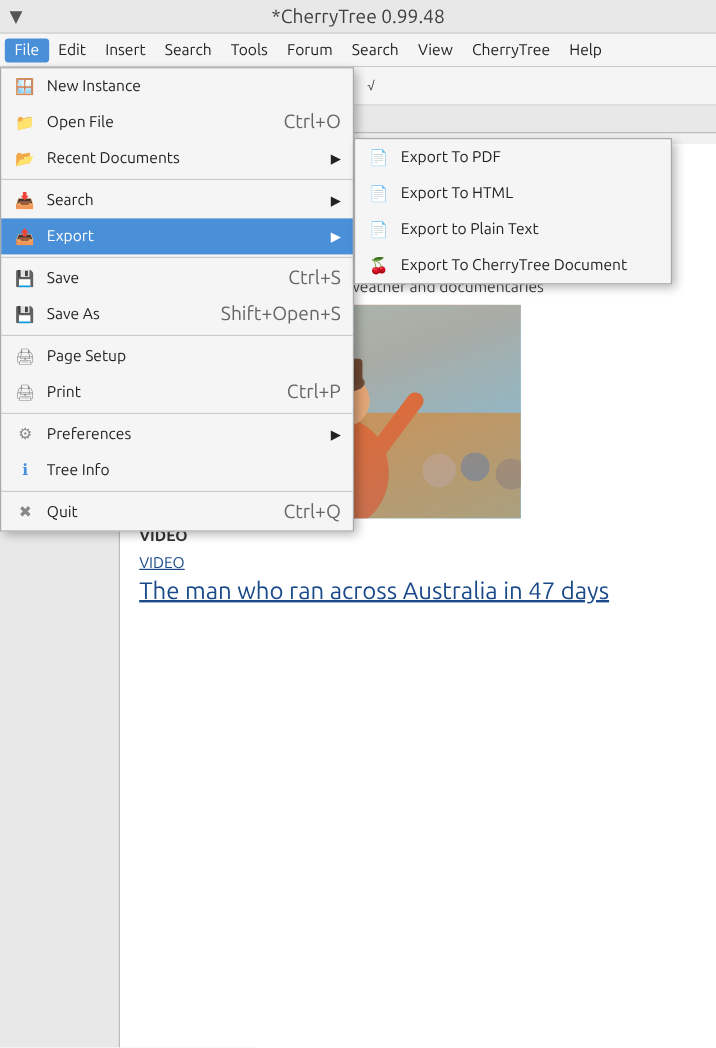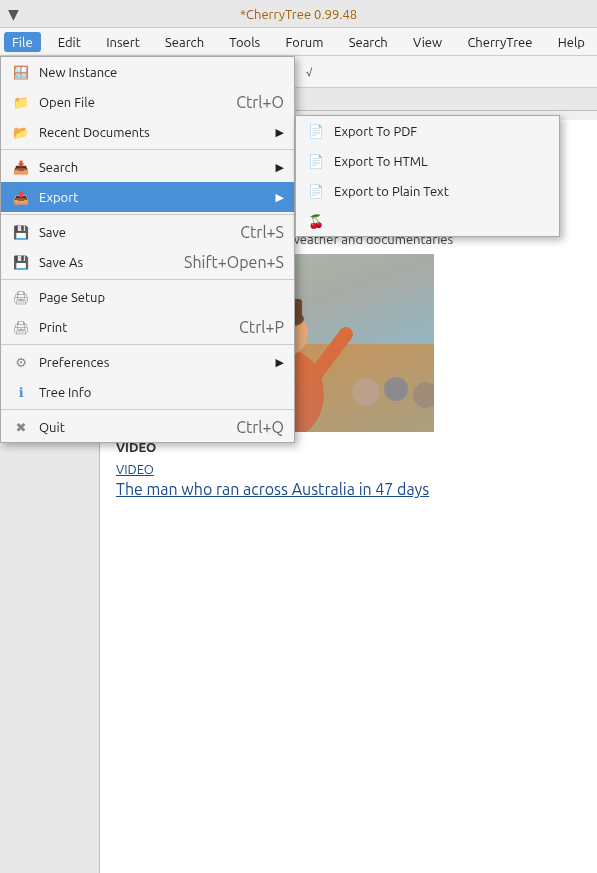--- a/index.html
+++ b/index.html
@@ -24,8 +24,8 @@
       position: relative;
     }
     .title-bar-text {
-      font-size: 13px;
-      color: #a16207;
+      font-size: 16px;
+      color: #404040;
     }
     .title-bar-icon {
       position: absolute;

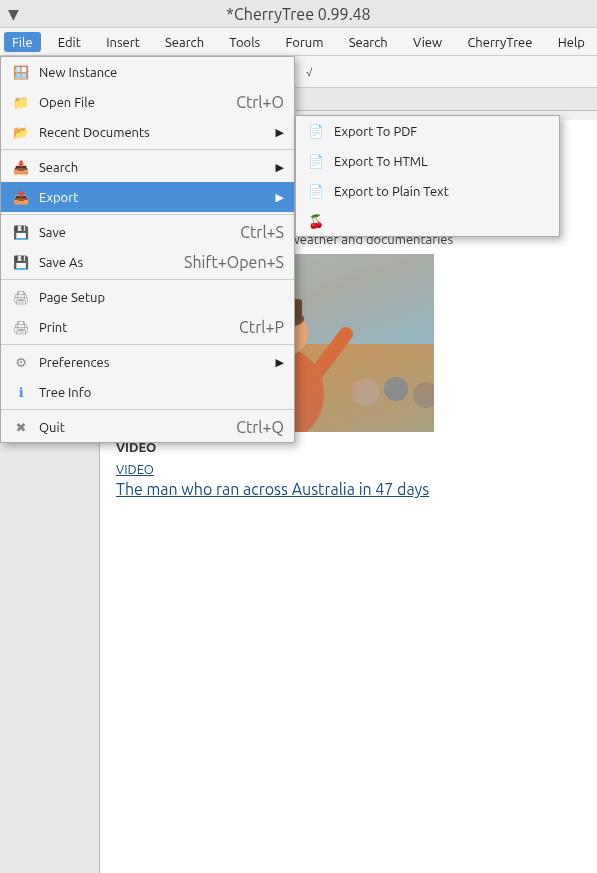--- a/index.html
+++ b/index.html
@@ -42,7 +42,6 @@
       align-items: center;
       border-bottom: 1px solid #ccc;
       padding: 0 4px;
-      justify-content: space-between;
     }
     .menu-item {
       padding: 3px 8px;

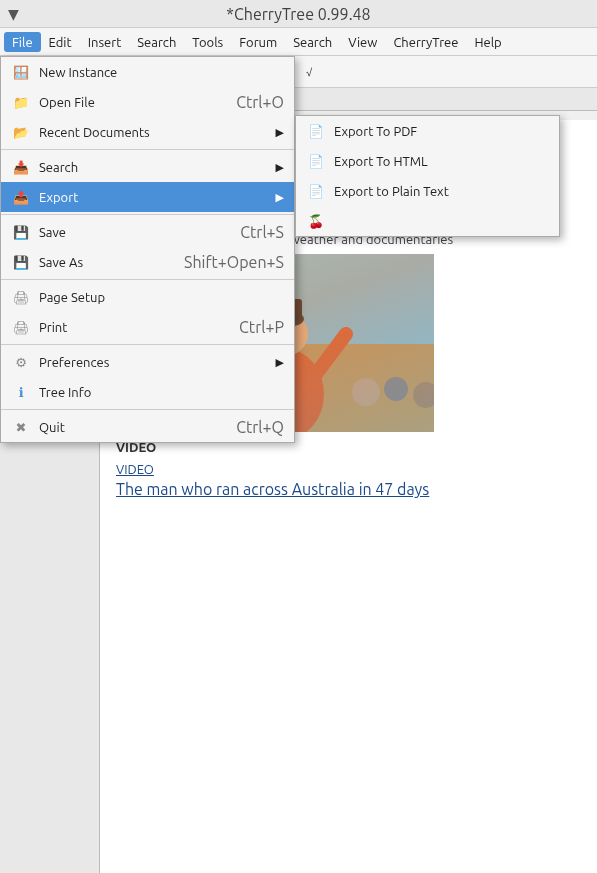--- a/index.html
+++ b/index.html
@@ -465,6 +465,7 @@
   </div>
   <div class="submenu-item">
     <span class="item-icon icon-cherry">🍒</span>
+    <span>Export To CherryTree Document</span>
   </div>
 </div>
 

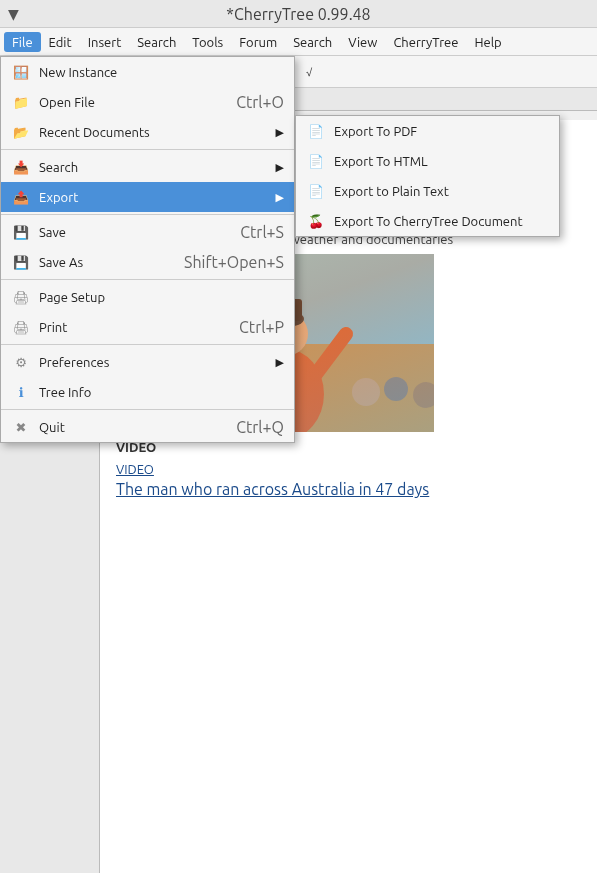--- a/index.html
+++ b/index.html
@@ -257,7 +257,7 @@
       margin-bottom: 4px;
     }
     .article-title-link {
-      font-size: 16px;
+      font-size: 20px;
       color: #1a4a8a;
       text-decoration: underline;
       cursor: pointer;

